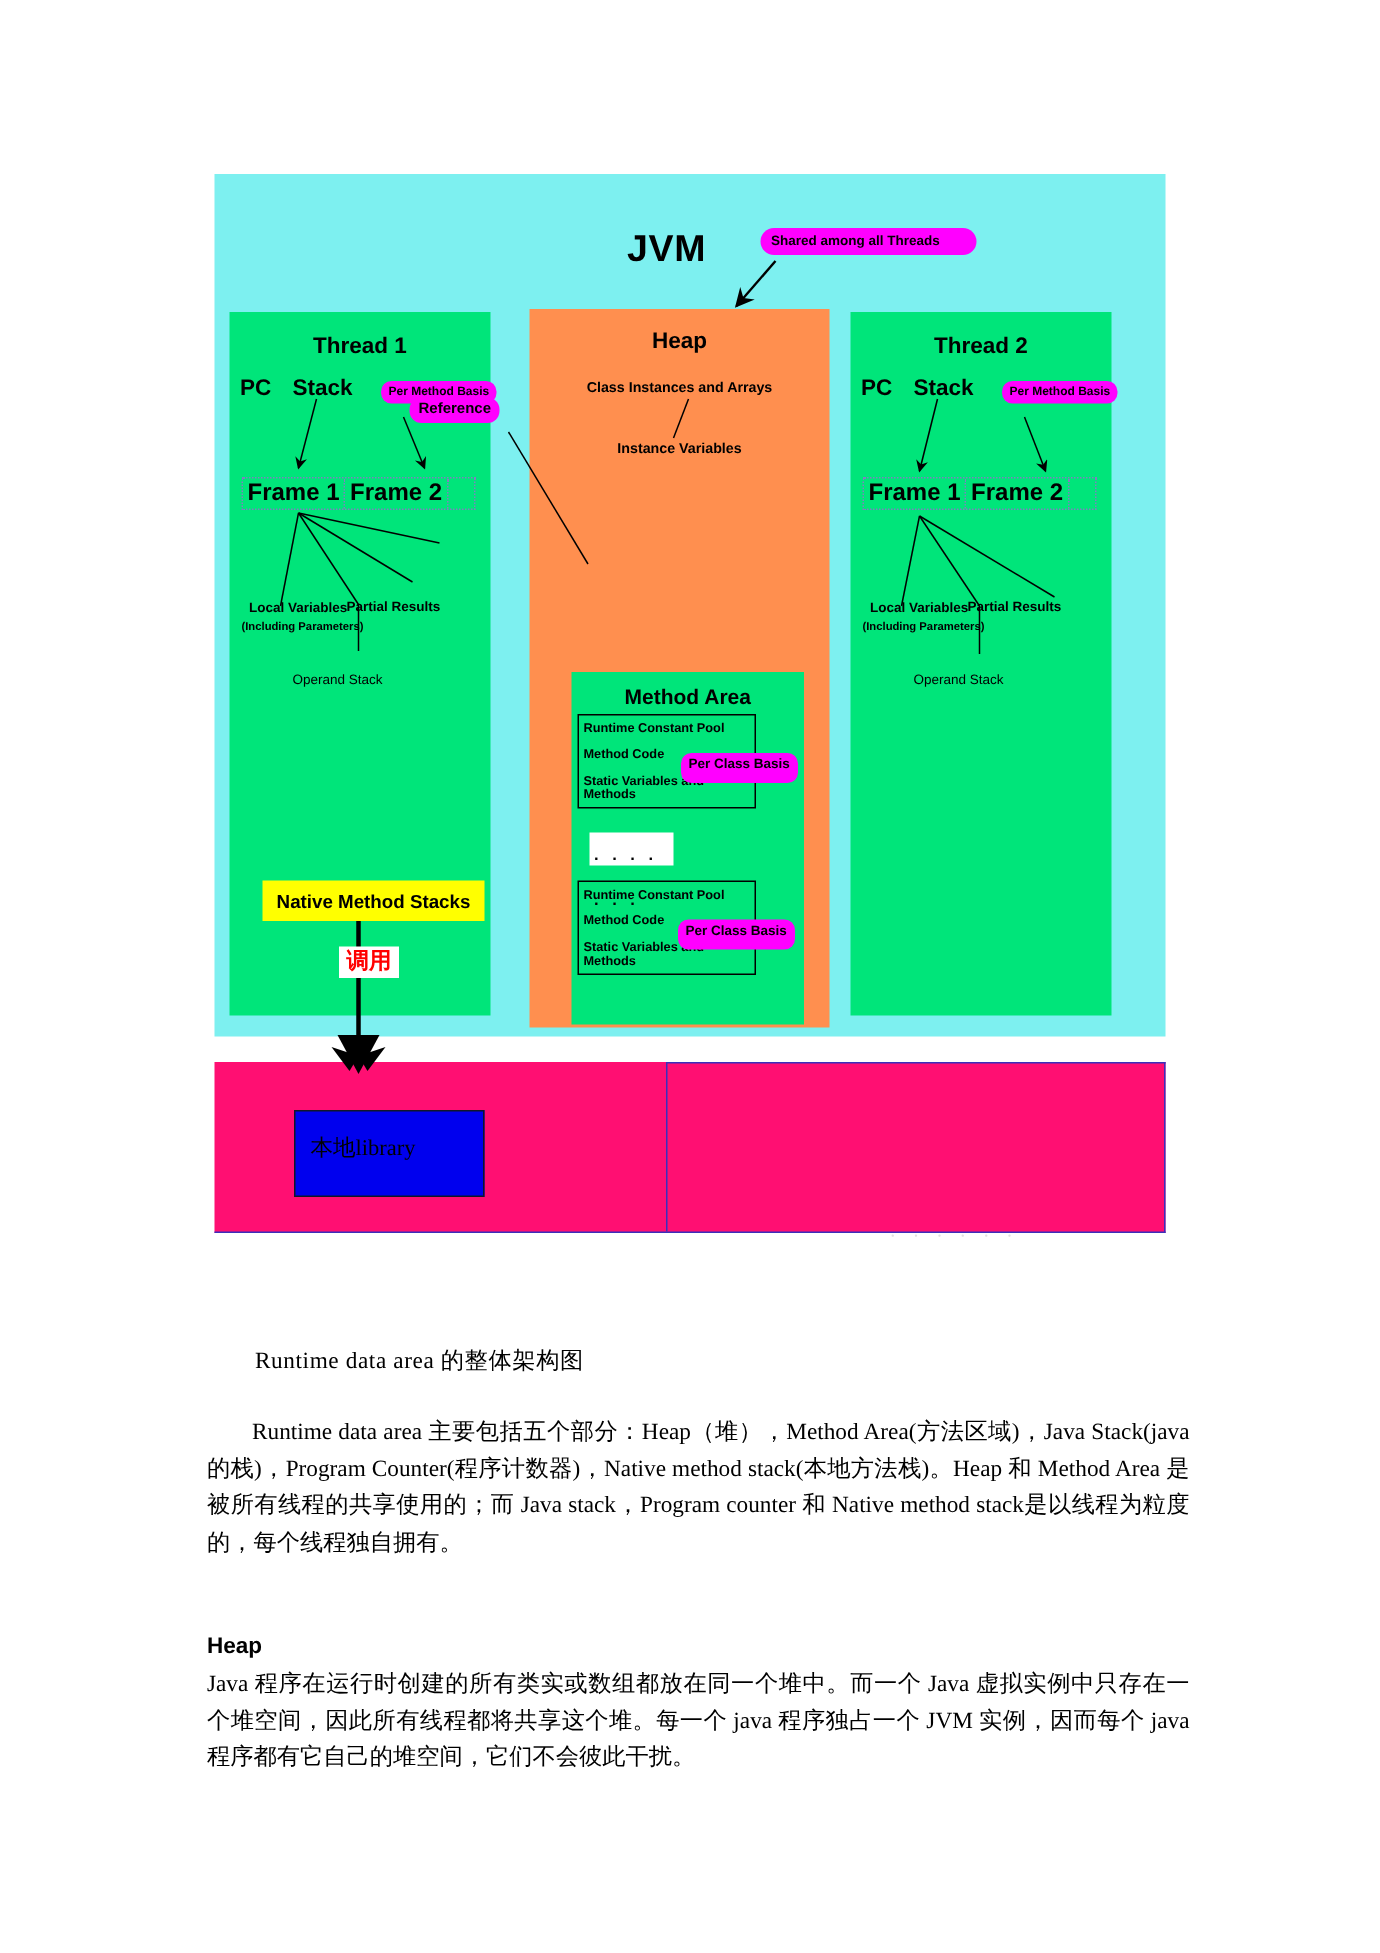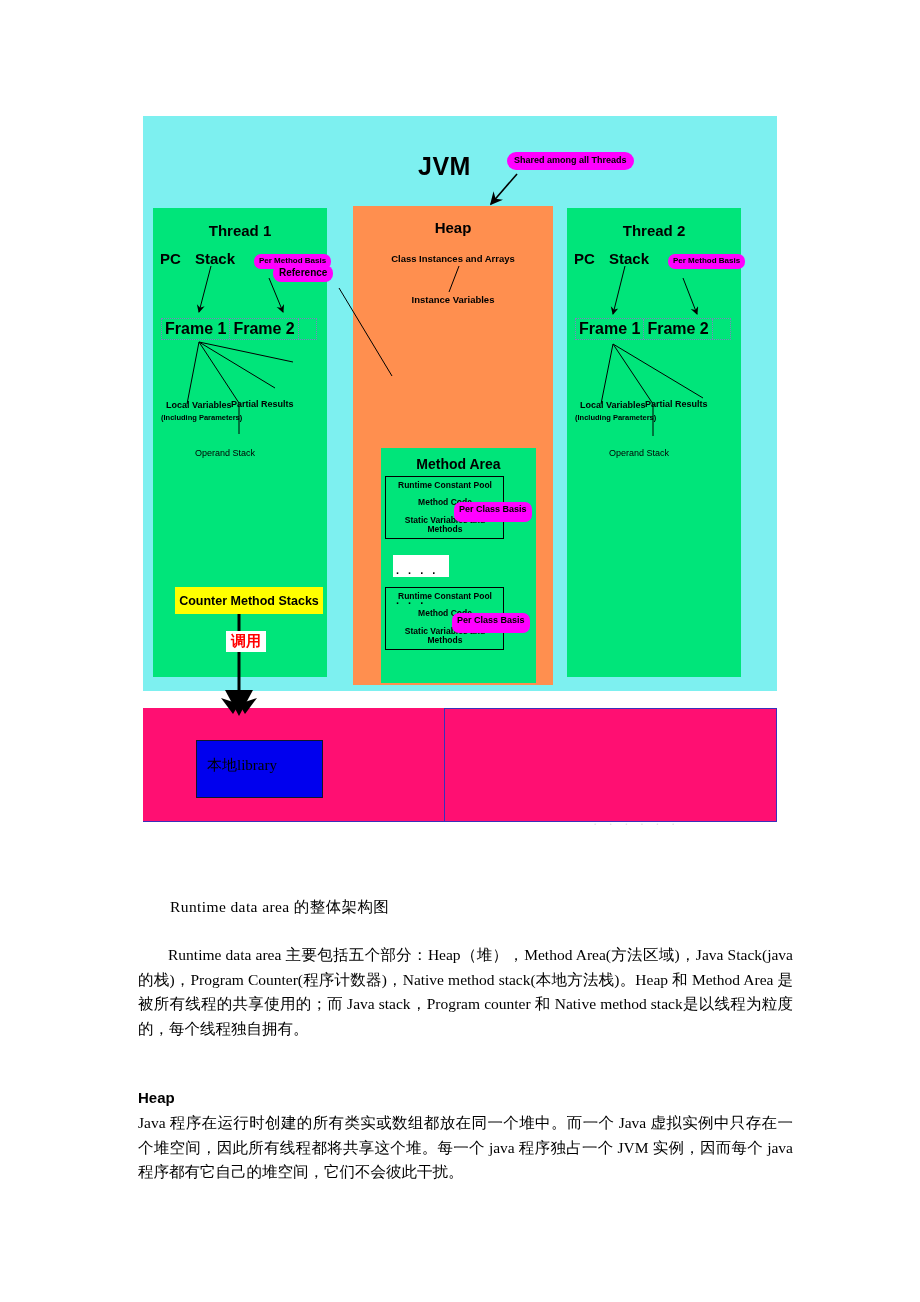--- a/index.html
+++ b/index.html
@@ -257,7 +257,7 @@
 
   <div class="jvm-title">JVM</div>
 
-  <div class="pmb-badge" style="left:364px;top:36px;padding:4px 7px 5px 7px;font-size:9px;border-radius:9px;z-index:7;">Shared among all Threads</div>
+  <div class="pmb-badge" style="left:364px;top:36px;padding:4px 24px 5px 7px;font-size:9px;border-radius:9px;z-index:7;">Shared among all Threads</div>
 
   <div class="thread-box" id="thread1-box">
     <div class="thread-title">Thread 1</div>

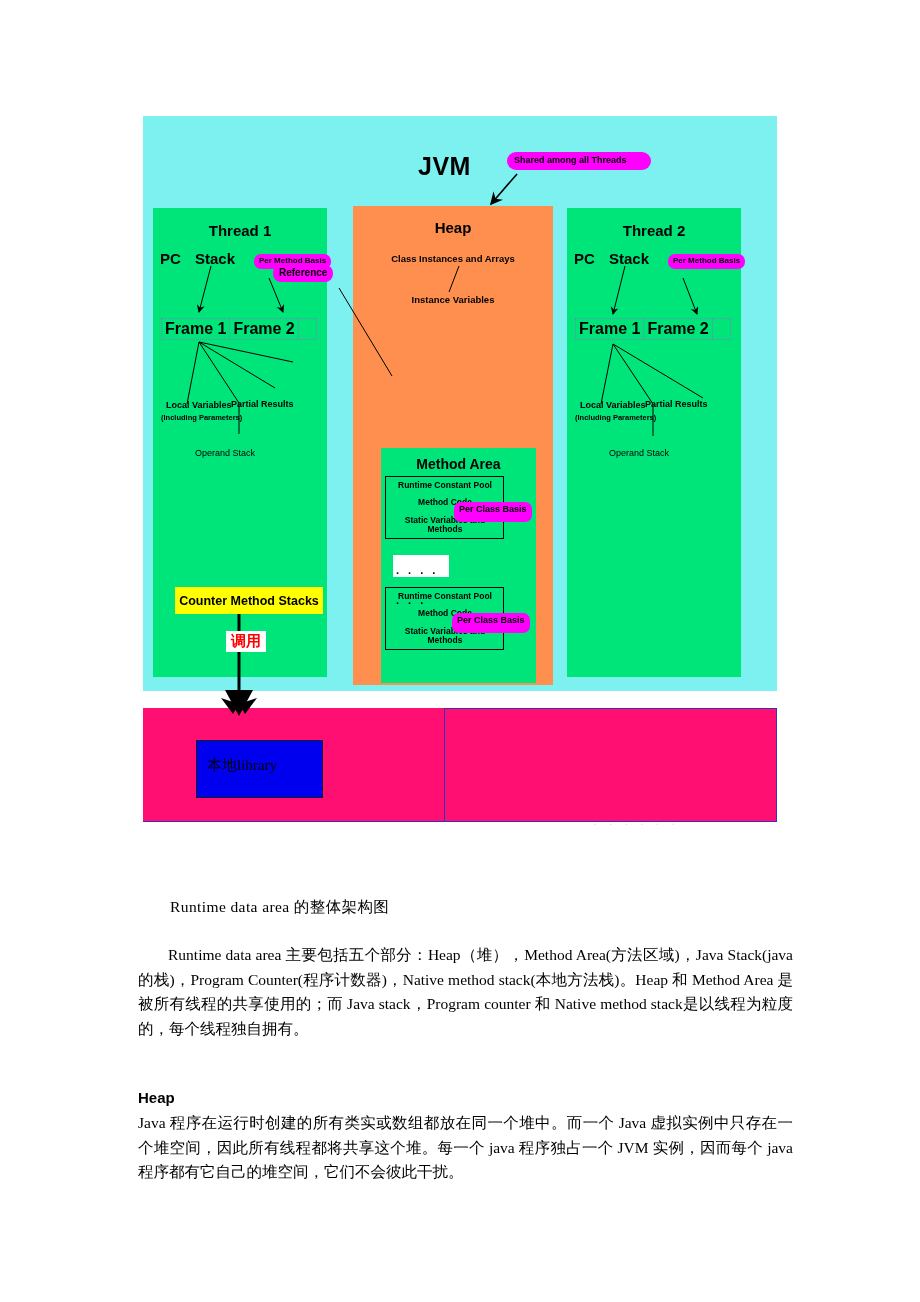--- a/index.html
+++ b/index.html
@@ -159,7 +159,7 @@
   .cb-row{
     font-family:"Liberation Sans", sans-serif;
     font-weight:bold;font-size:8.5px;color:#000;
-    padding:4px 2px 4px 3px;line-height:1.1;text-align:center;
+    padding:4px 2px 4px 3px;line-height:1.1;
   }
   .pcb-badge{
     position:absolute;

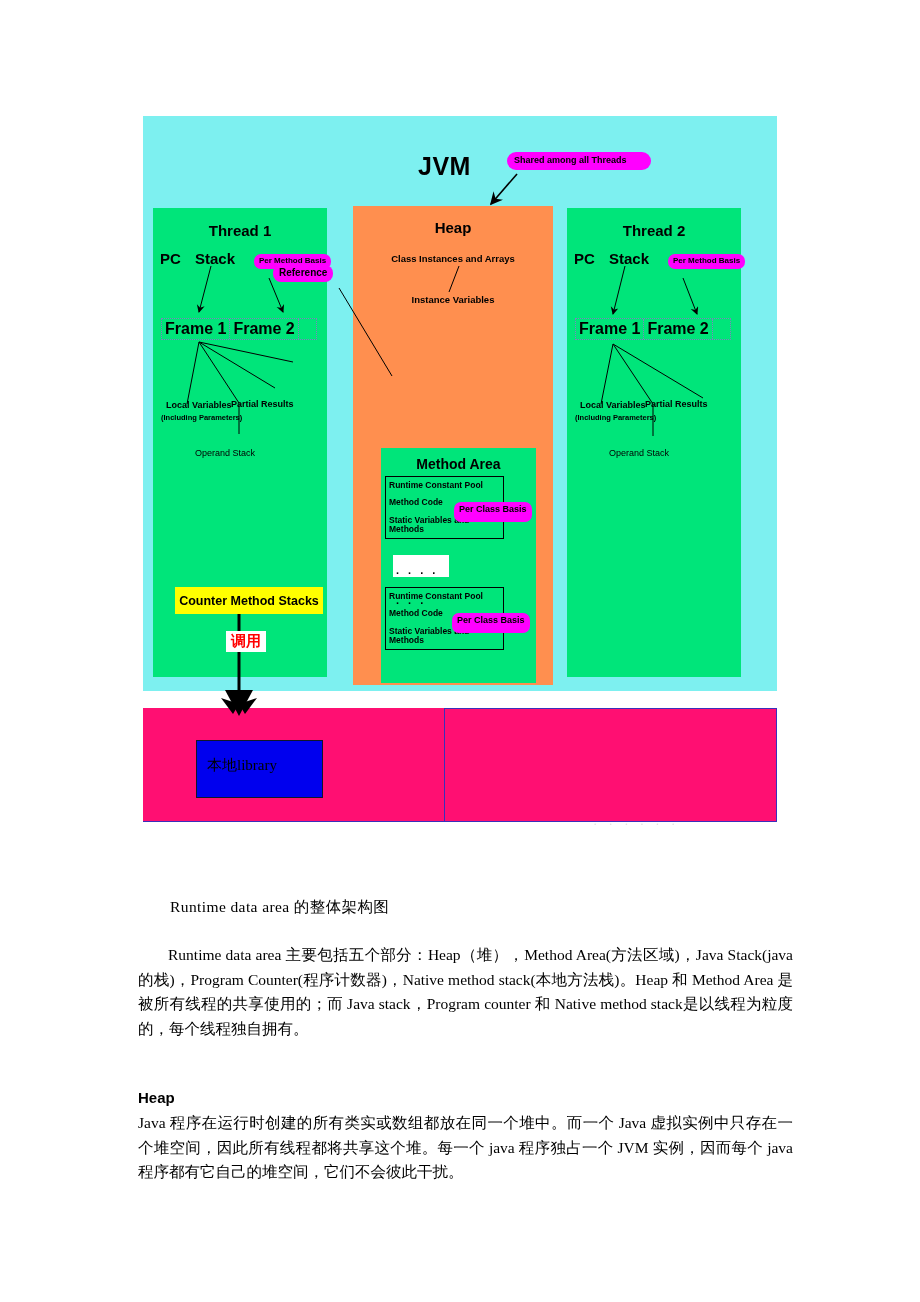--- a/index.html
+++ b/index.html
@@ -276,7 +276,7 @@
     <div class="pr-label">Partial Results</div>
     <div class="os-label">Operand Stack</div>
 
-    <div class="nms-box">Counter Method Stacks</div>
+    <div class="nms-box">Native Method Stacks</div>
     <div class="diaoyong-box">调用</div>
   </div>
 

